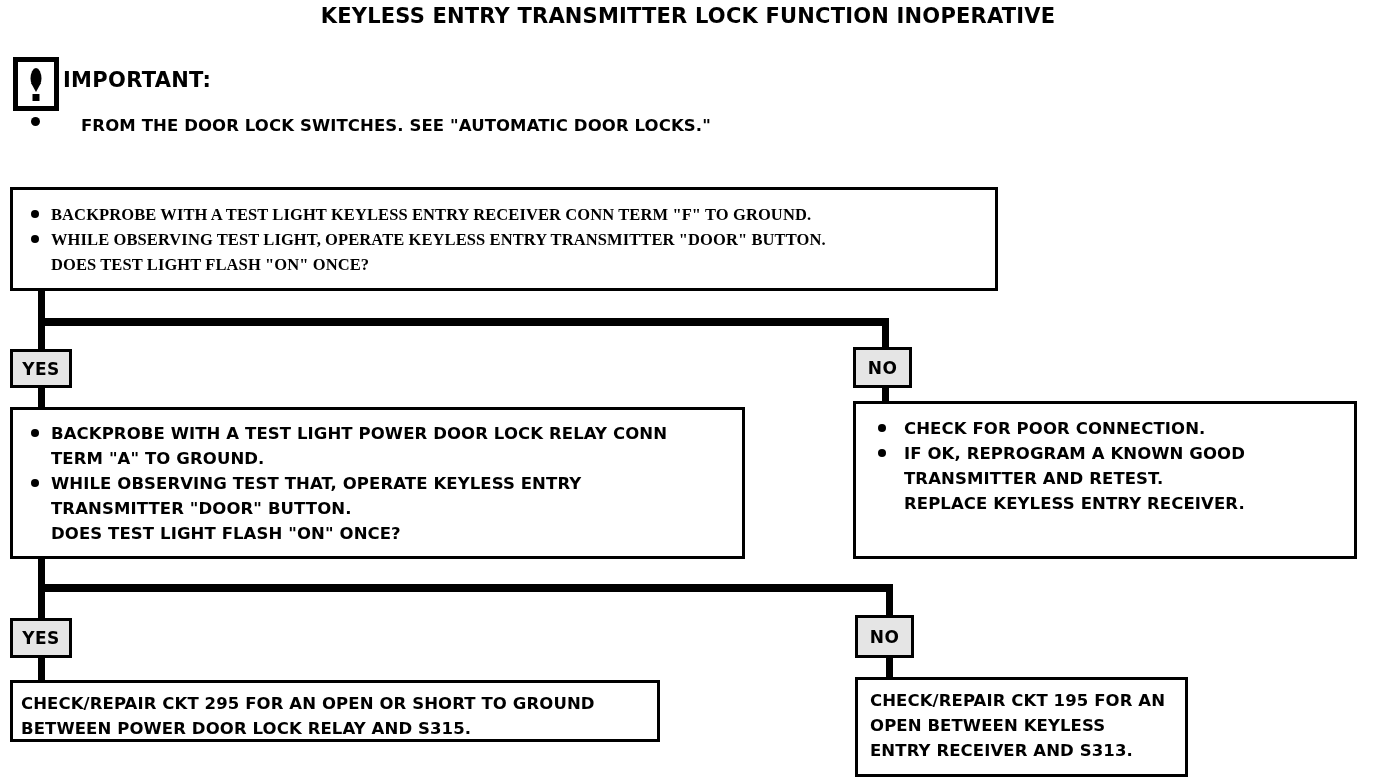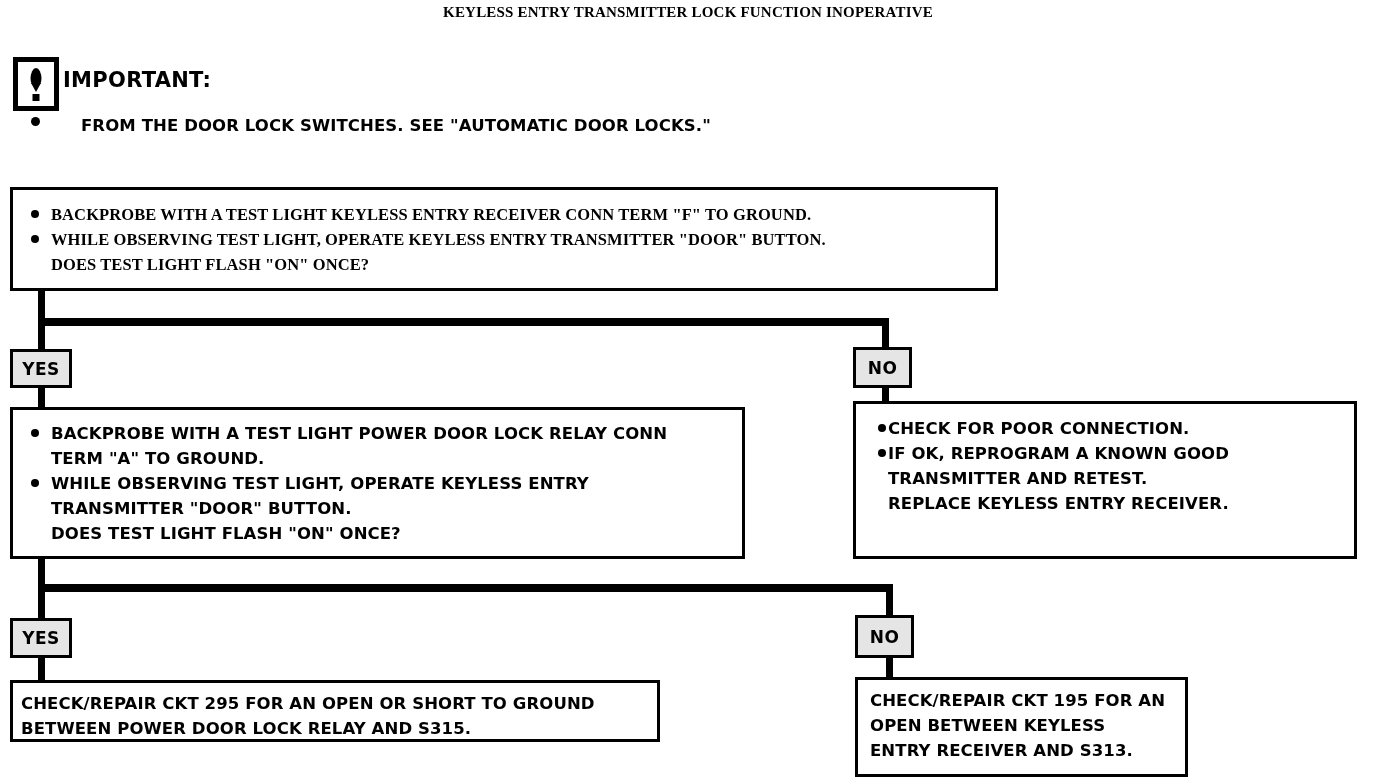--- a/index.html
+++ b/index.html
@@ -23,11 +23,10 @@
     top: 4px;
     width: 1376px;
     text-align: center;
-    font-size: 15px;
+    font-size: 21px;
     font-weight: bold;
     letter-spacing: 0.2px;
     white-space: nowrap;
-    font-family: Liberation Serif, serif;
   }
 
   

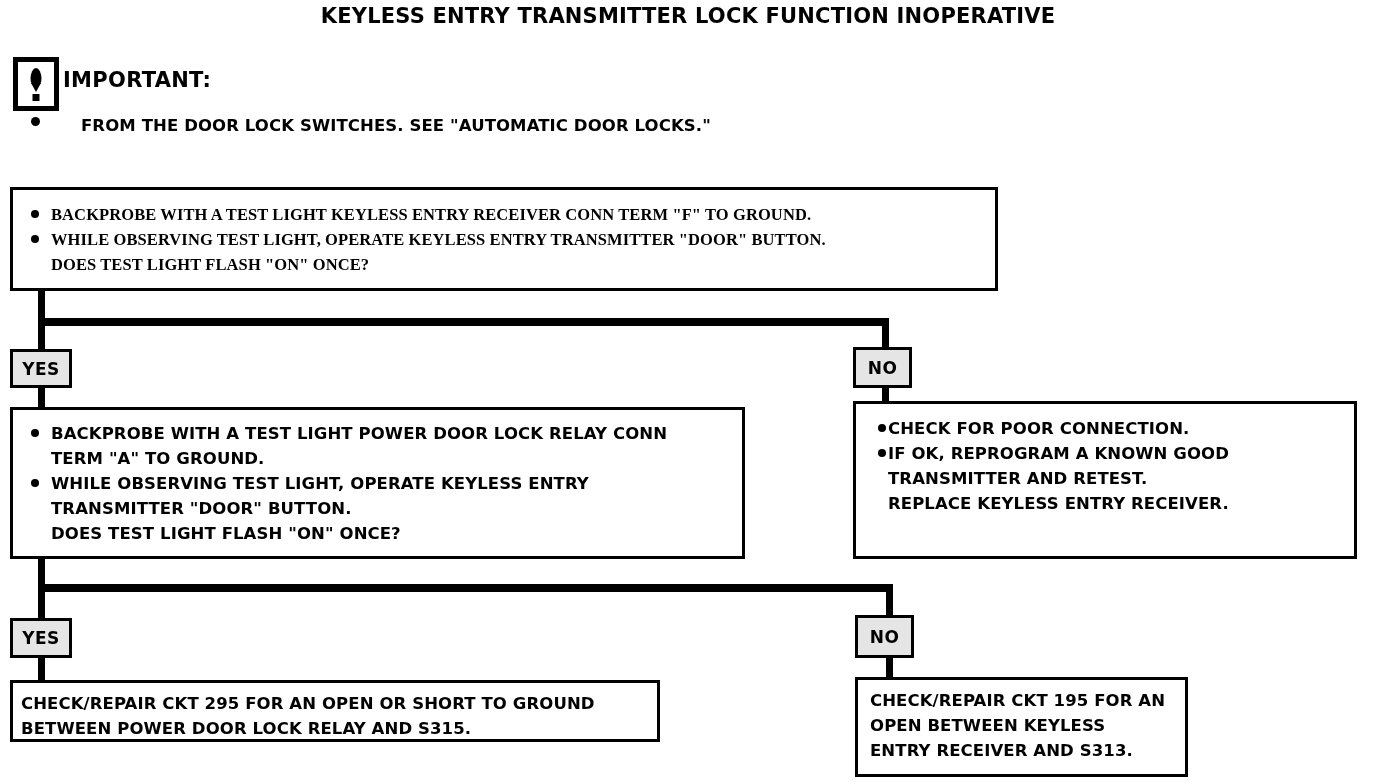--- a/index.html
+++ b/index.html
@@ -137,7 +137,7 @@
 
   #box-no1     { left: 853px; top: 401px; width: 504px;  height: 158px; }
   #box-no1 .inner { padding: 12px 0 0 0; }
-  #box-no1 .bullet-row { padding-left: 32px; }
+  #box-no1 .bullet-row { padding-left: 48px; }
   #box-no1 .bullet-row .bdot { left: 22px; }
 
   #box-res1    { left: 10px;  top: 680px; width: 650px;  height: 62px; }

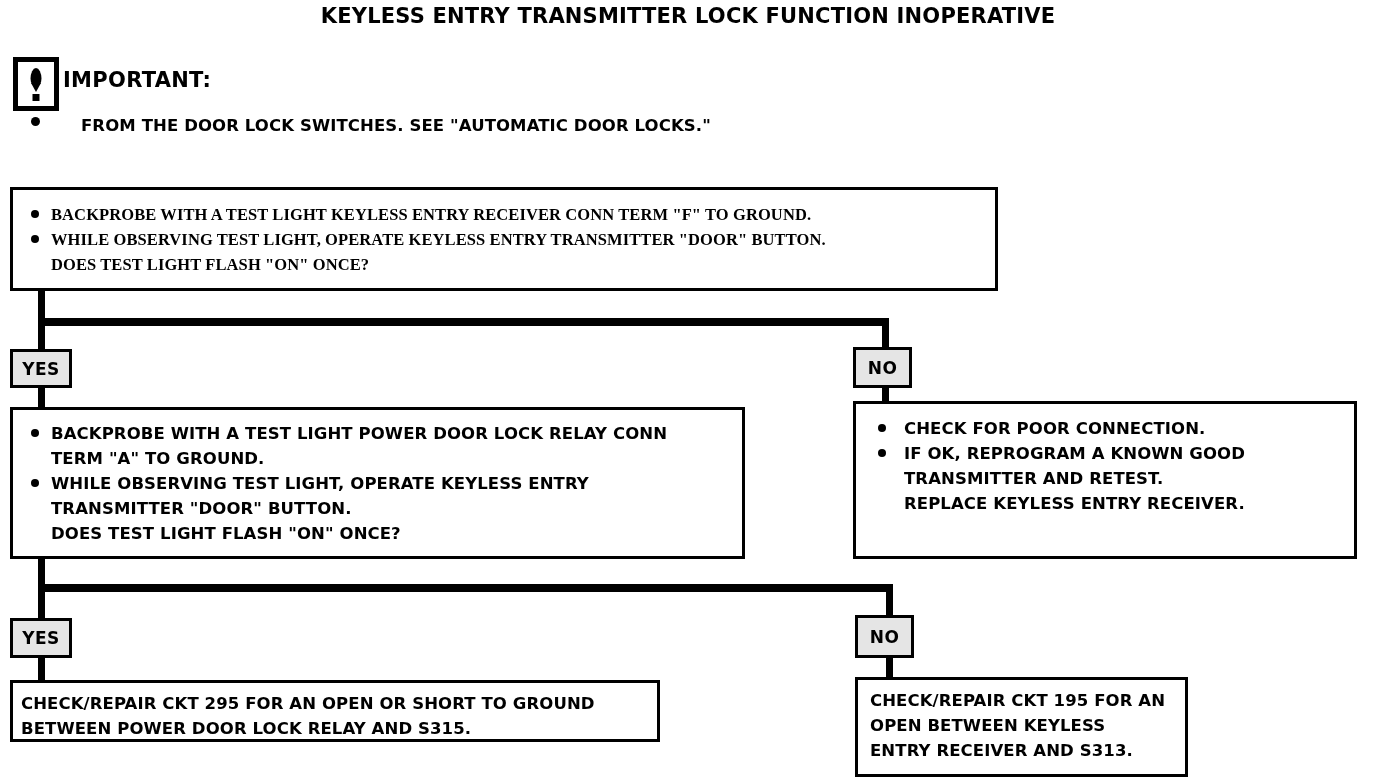--- a/index.html
+++ b/index.html
@@ -236,7 +236,7 @@
     </div>
     <div class="bullet-row">
       <span class="bdot"></span>
-      <div class="line">WHILE OBSERVING TEST LIGHT, OPERATE KEYLESS ENTRY</div>
+      <div class="line">WHILE OBSERVING TEST THAT, OPERATE KEYLESS ENTRY</div>
       <div class="line">TRANSMITTER "DOOR" BUTTON.</div>
       <div class="line">DOES TEST LIGHT FLASH "ON" ONCE?</div>
     </div>

